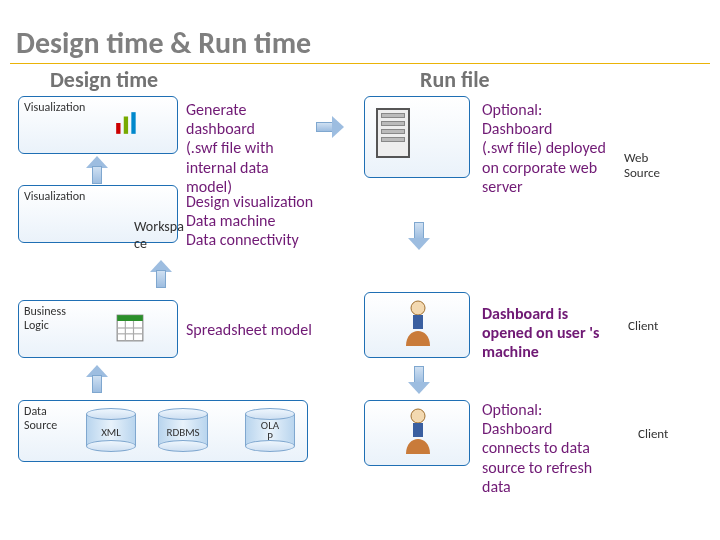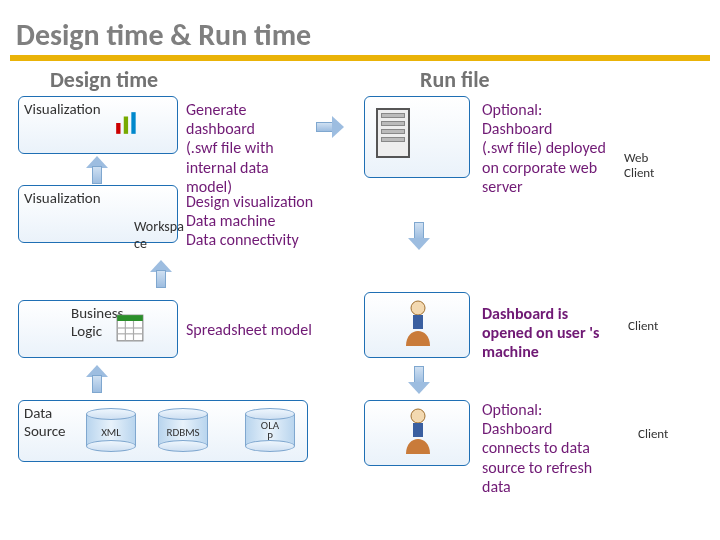--- a/index.html
+++ b/index.html
@@ -4,7 +4,7 @@
 <style>
   * { box-sizing: border-box; margin: 0; padding: 0; }
   body { width: 720px; height: 540px; font-family: Calibri, Arial, sans-serif; background: #fff; position: relative; overflow: hidden; }
-  .title { font-size: 30px; font-weight: bold; color: #7f7f7f; border-bottom: 6px solid #eab308; padding: 8px 6px 2px; margin: 8px 10px; }
+  .title { font-size: 30px; font-weight: bold; color: #7f7f7f; border-bottom: 1px solid #eab308; padding: 8px 6px 2px; margin: 16px 10px; }
   .section-label { font-size: 22px; color: #737373; font-weight: bold; }
   .col-design { position: absolute; left: 50px; top: 66px; }
   .col-run { position: absolute; left: 420px; top: 66px; }

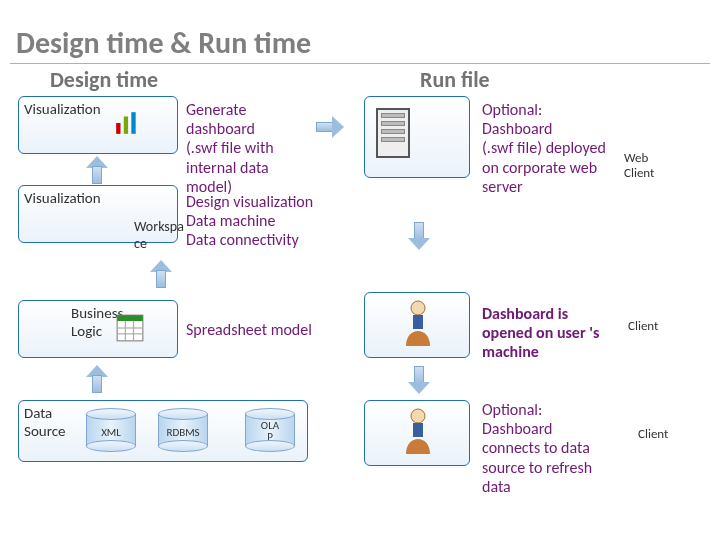--- a/index.html
+++ b/index.html
@@ -9,7 +9,7 @@
   .col-design { position: absolute; left: 50px; top: 66px; }
   .col-run { position: absolute; left: 420px; top: 66px; }
   .box { position: absolute; border: 1.5px solid #1f6fb4; border-radius: 6px; background: linear-gradient(#fff,#eaf2fa); }
-  .label { position: absolute; font-size: 15px; color: #333; }
+  .label { position: absolute; font-size: 12px; color: #333; }
   .desc { position: absolute; font-size: 16px; color: #701a75; line-height: 1.2; }
   .arrow-up { position: absolute; width: 22px; height: 28px; }
   .arrow-up .shaft { position: absolute; left: 6px; top: 10px; width: 10px; height: 18px; background: linear-gradient(#cfe0f2,#9dbde0); border: 1px solid #7fa7cf; }

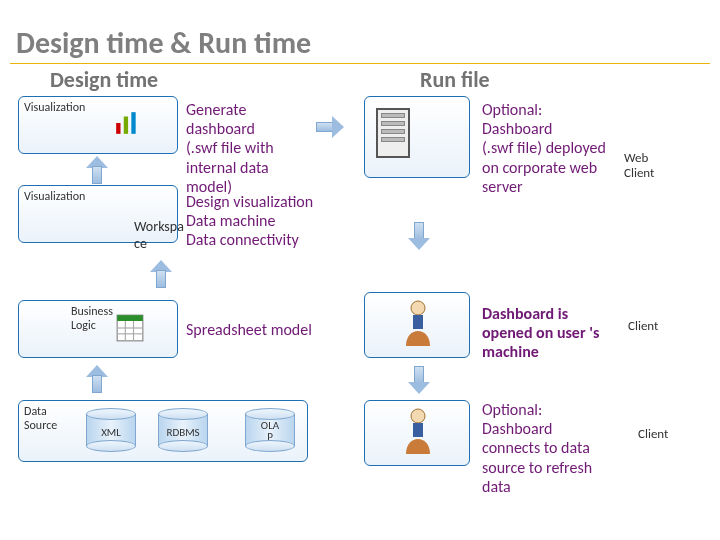--- a/index.html
+++ b/index.html
@@ -136,7 +136,7 @@
 on corporate web
 server</div>
 <div class="sideword" style="left:624px; top:150px; white-space:pre-line;">Web
-Client</div>
+Source</div>
 
 <div class="arrow-down" style="left:408px; top:222px;">
     <div class="shaft"></div>

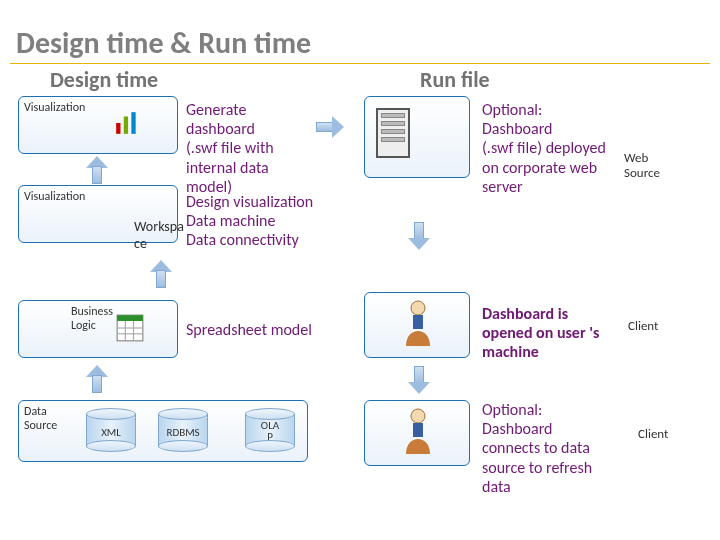--- a/index.html
+++ b/index.html
@@ -65,7 +65,7 @@
 Data connectivity</div>
 
 <div class="box" style="left:18px; top:300px; width:160px; height:58px;"></div>
-<div class="label" style="left:24px; top:304px; white-space:pre-line;margin-left:47px;">Business
+<div class="label" style="left:24px; top:304px; white-space:pre-line;">Business
 Logic</div>
 <div class="icon-sheet" style="left:116px; top:314px;">
   <svg viewBox="0 0 24 24">

